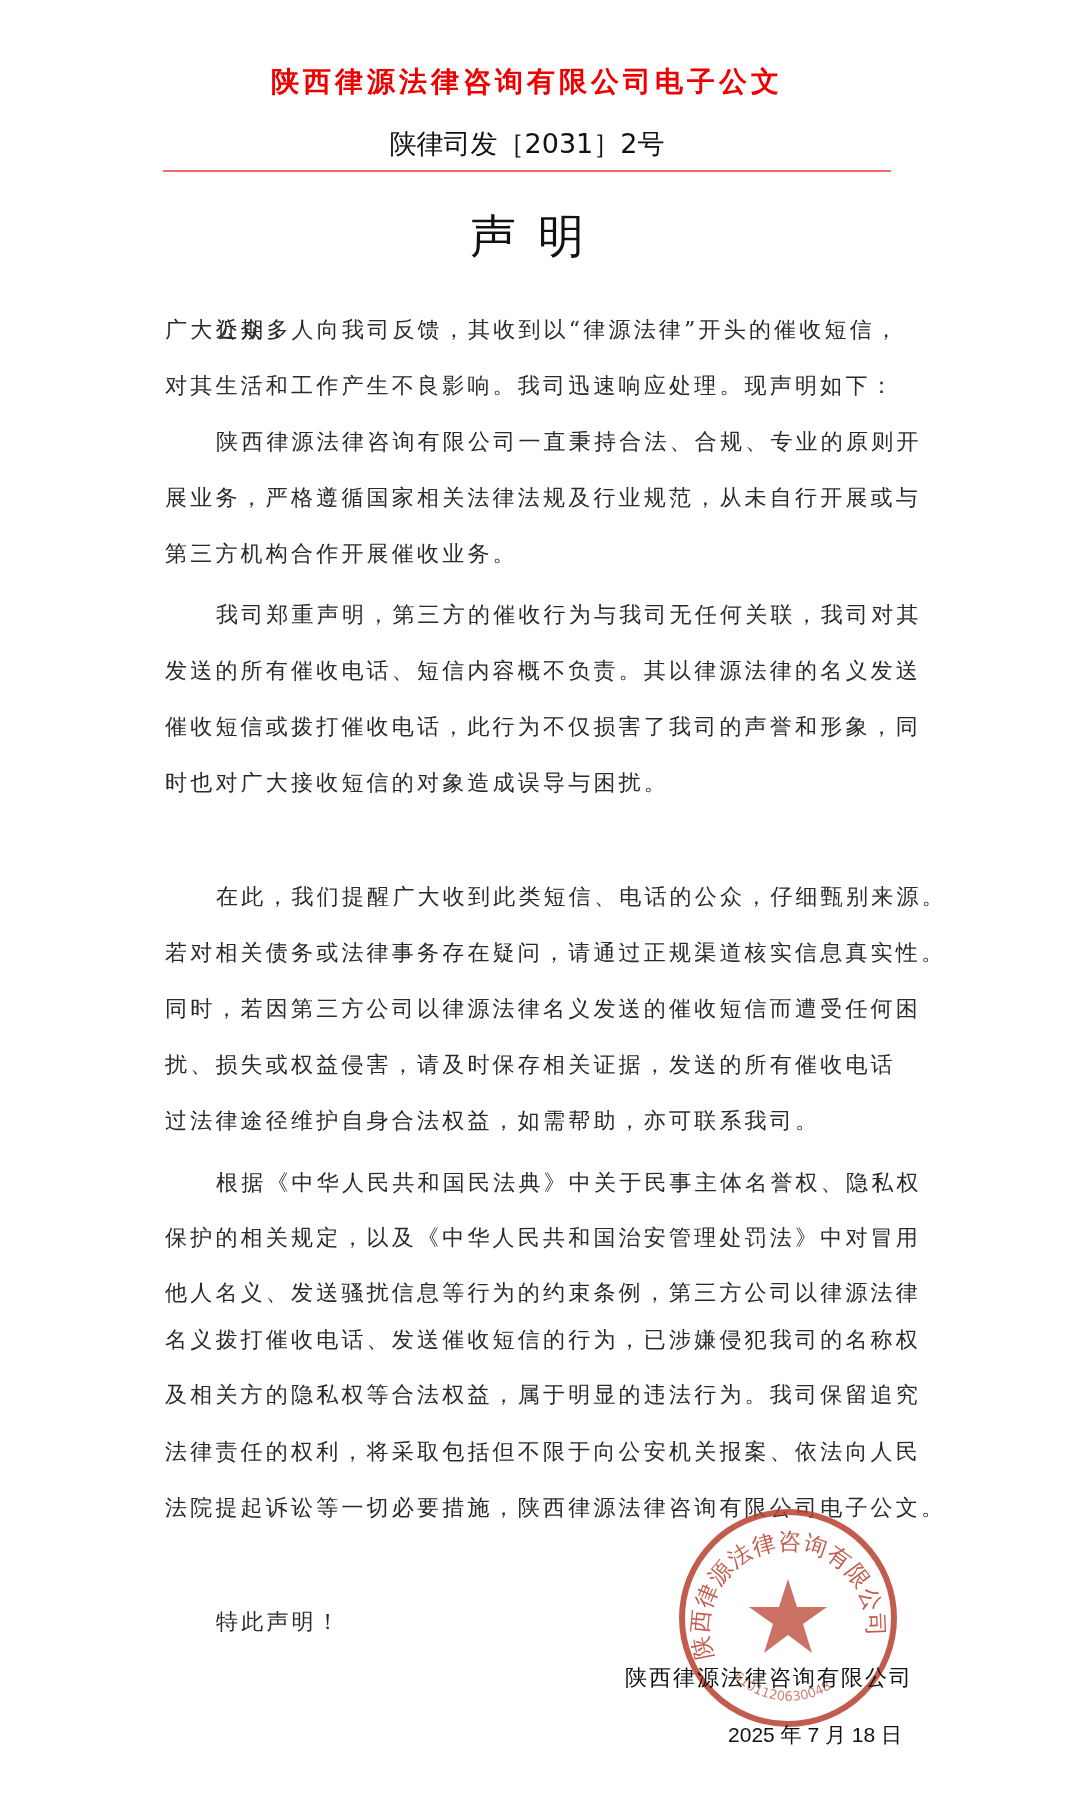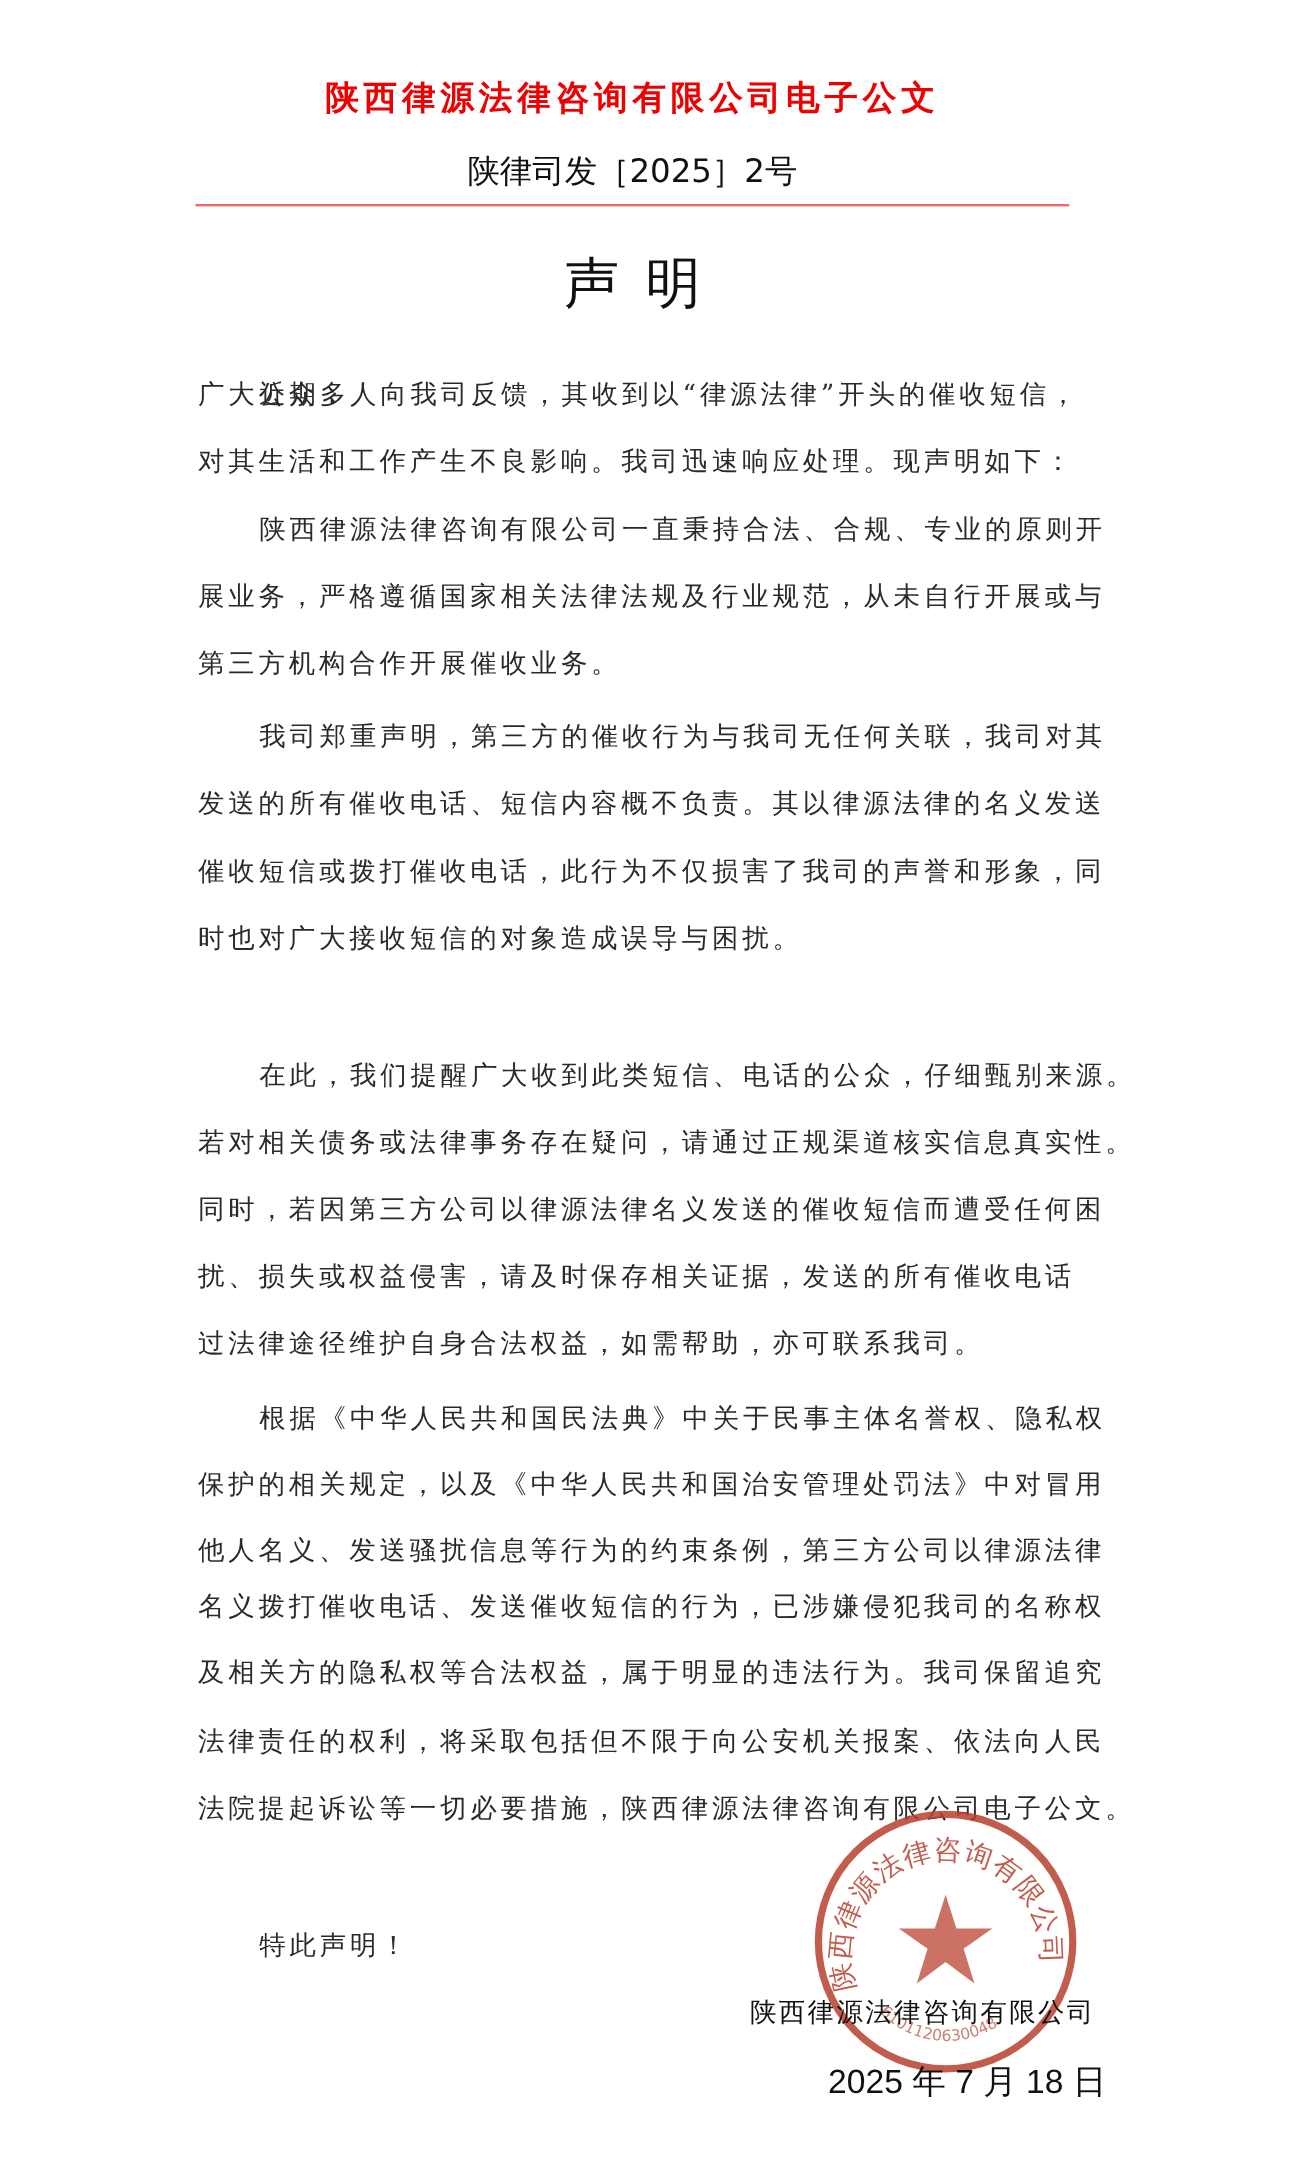--- a/index.html
+++ b/index.html
@@ -27,7 +27,7 @@
 
 <div>
   <div class="header-title">陕西律源法律咨询有限公司电子公文</div>
-  <div class="doc-number">陕律司发［2025］2号</div>
+  <div class="doc-number">陕律司发［2031］2号</div>
   <div class="red-rule"></div>
   <div class="doc-title">声明</div>
 

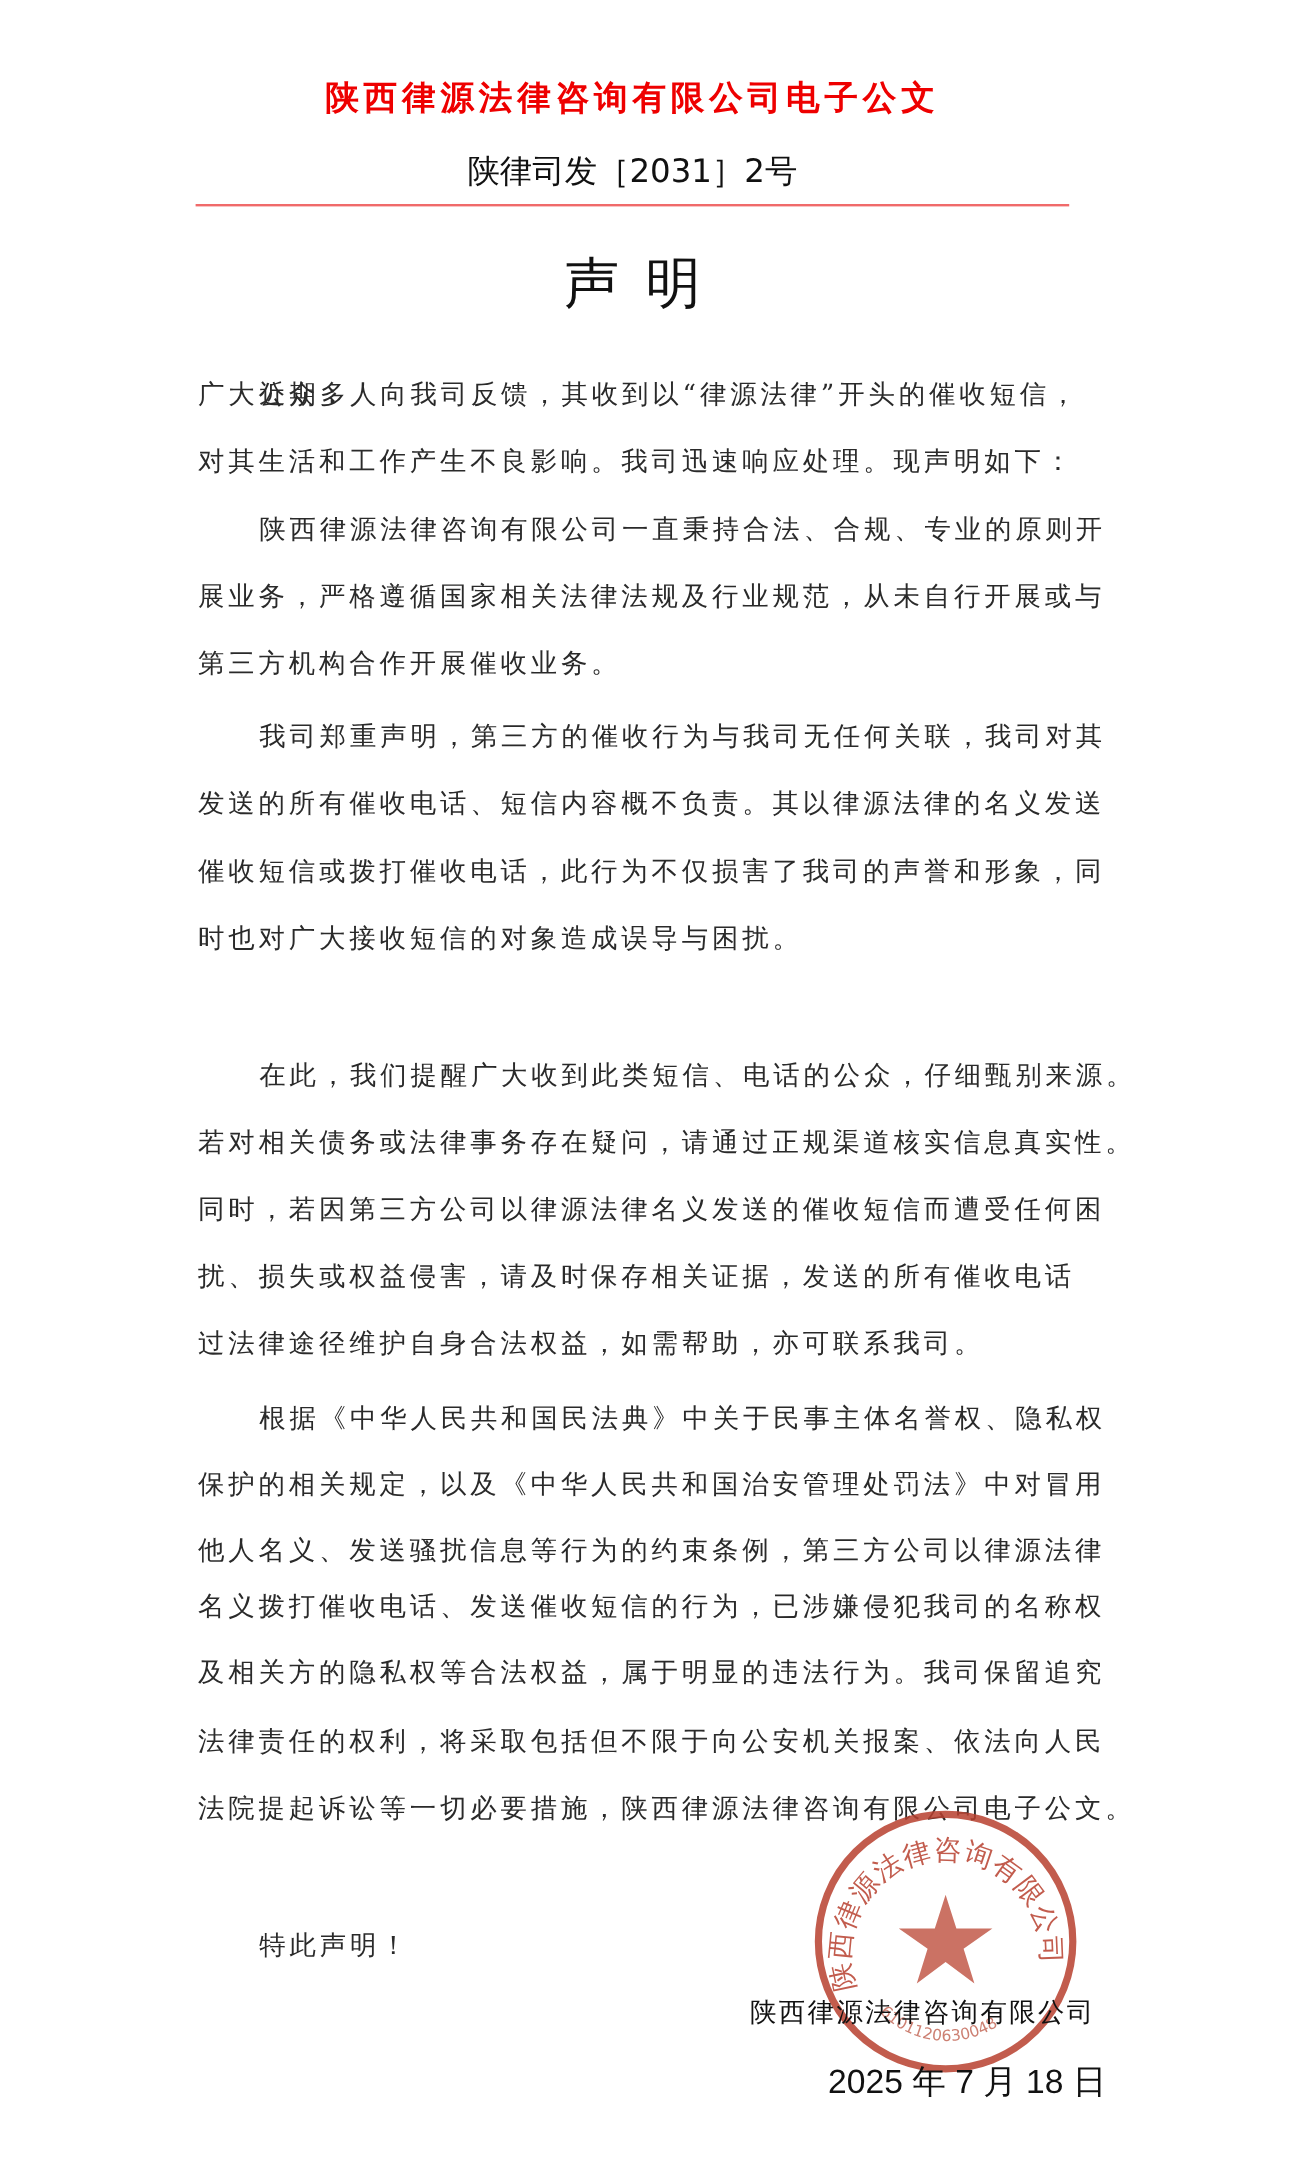--- a/index.html
+++ b/index.html
@@ -18,8 +18,8 @@
           white-space:nowrap; color:#2a2a2a; }
   .line.indent { left:216px; }
   .sign { position:absolute; right:167px; font-size:22px; letter-spacing:2px; line-height:30px; white-space:nowrap; color:#111; z-index:2;}
-  .date { position:absolute; right:158px; font-family:"Liberation Sans","DejaVu Sans",sans-serif;
-          font-size:28px; line-height:30px; white-space:nowrap; color:#111; z-index:2;}
+  .date { position:absolute; right:178px; font-family:"Liberation Sans","DejaVu Sans",sans-serif;
+          font-size:21px; line-height:30px; white-space:nowrap; color:#111; z-index:2;}
   .seal { position:absolute; left:677px; top:1507px; width:222px; height:222px; z-index:1; opacity:0.85; }
 </style>
 </head>

